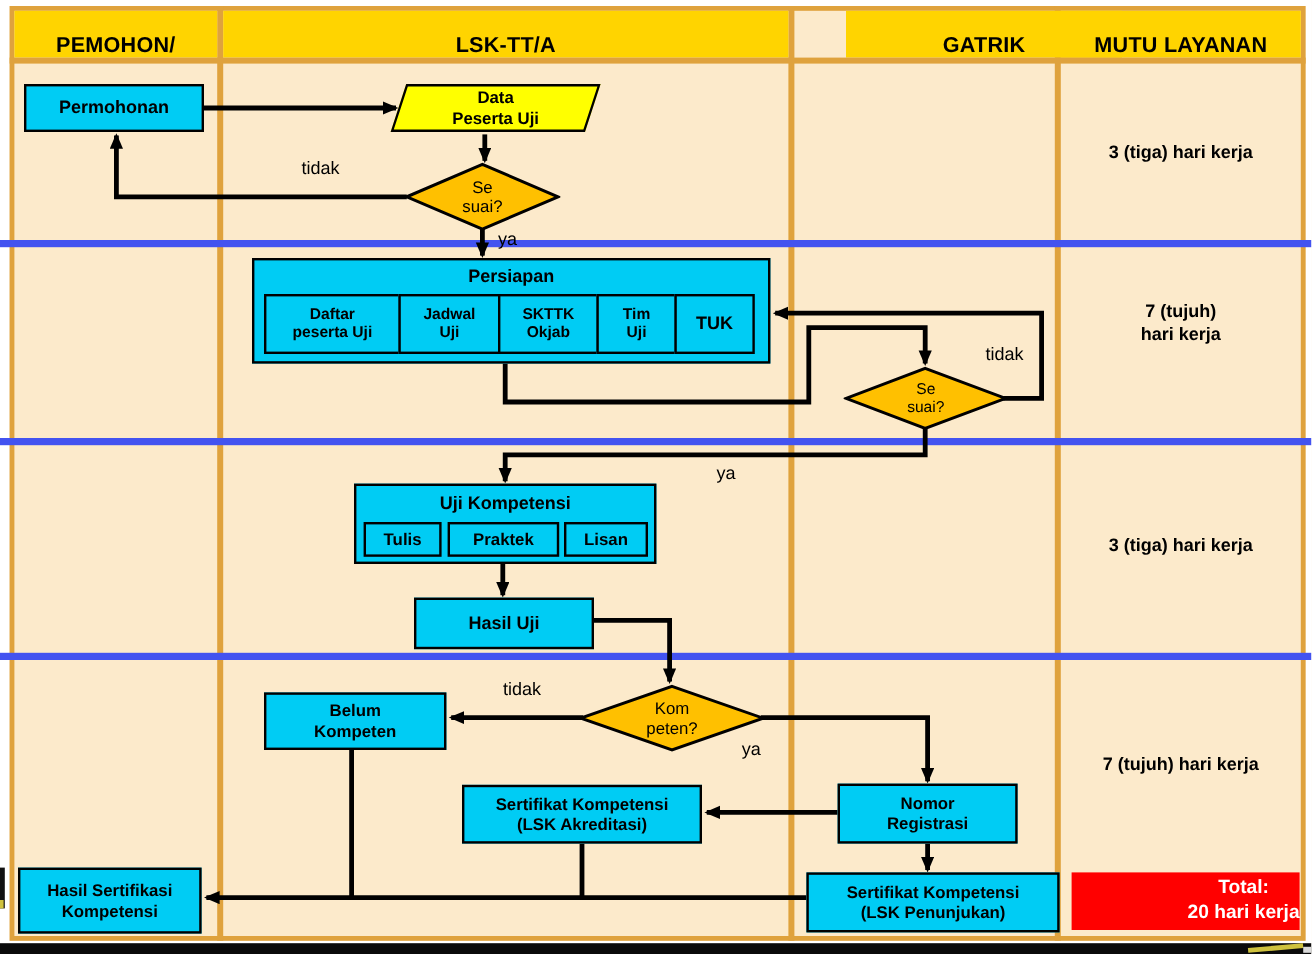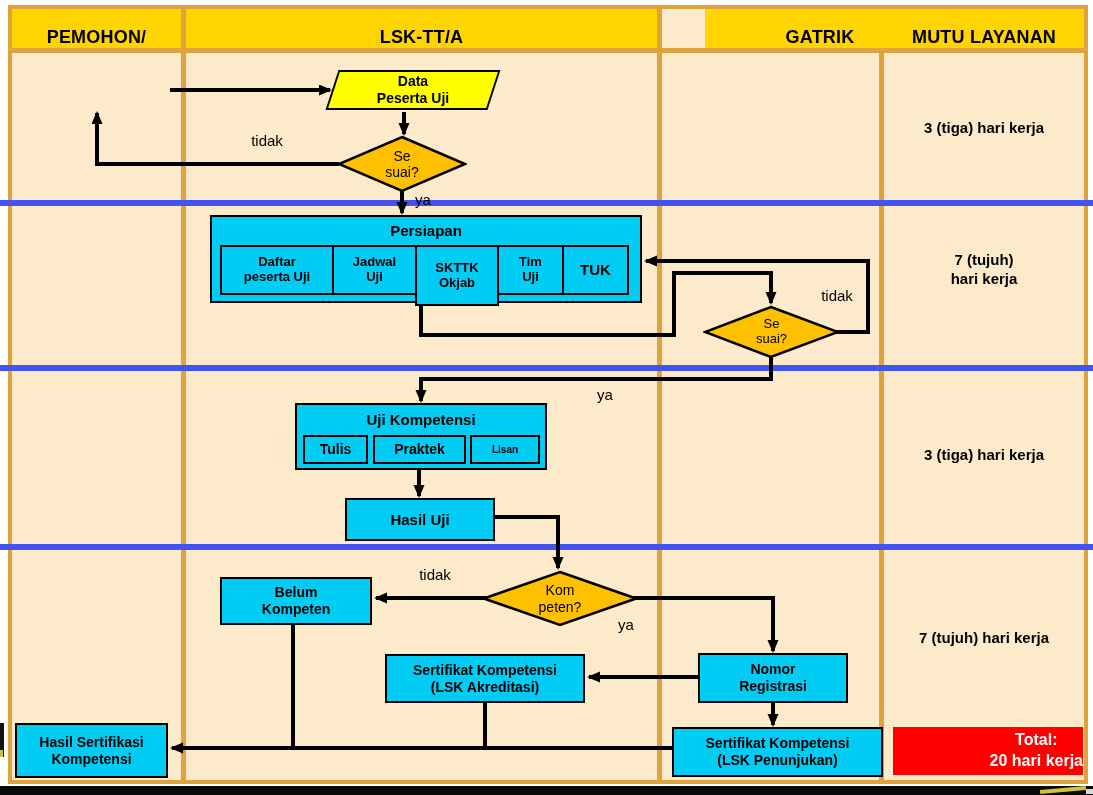--- a/index.html
+++ b/index.html
@@ -97,6 +97,7 @@
     <polyline class="edge" points="672,748 172,748" marker-end="url(#ah)"></polyline>
   </svg>
 
+  <div class="abs proc title15" style="left:20px;top:70px;width:150px;height:40px;"><span>Permohonan</span></div>
   <div class="abs para" style="left:332px;top:70px;width:162px;height:40px;">
     <div class="para-label">Data
 Peserta Uji</div>

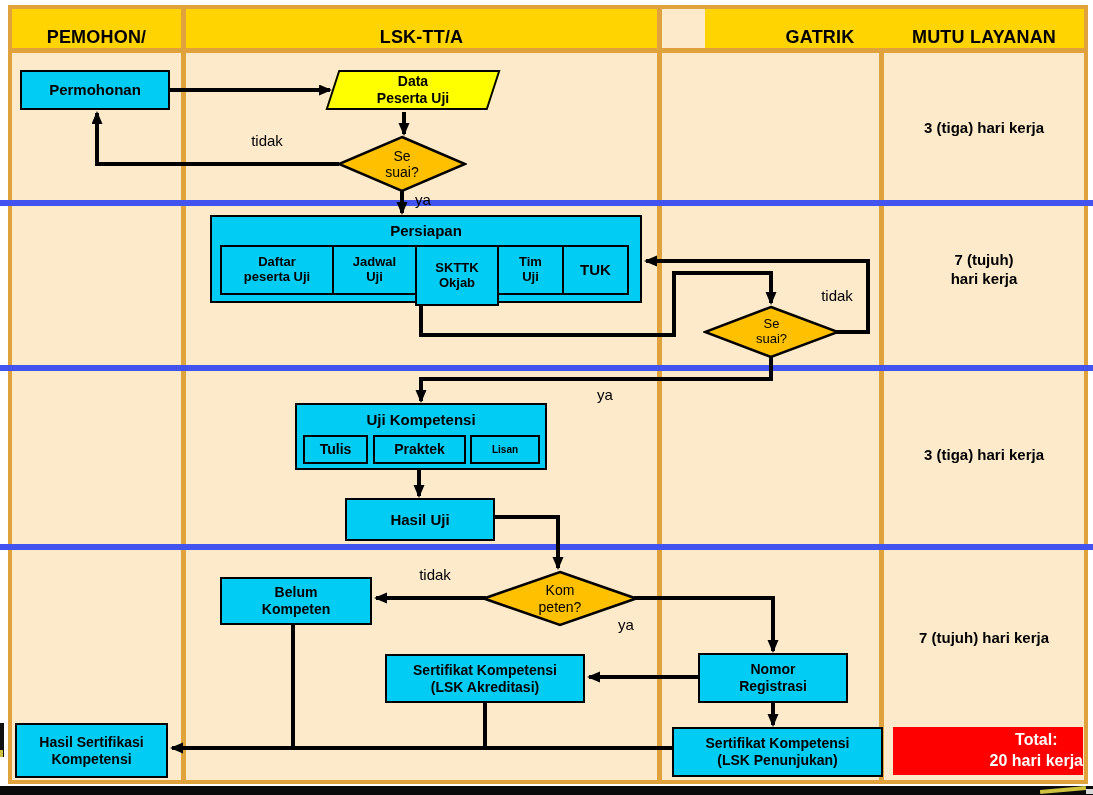--- a/index.html
+++ b/index.html
@@ -117,7 +117,7 @@
 peserta Uji</span></div>
   <div class="abs sub" style="left:332px;top:245px;width:85px;height:50px;"><span style="white-space:pre-line;">Jadwal
 Uji</span></div>
-  <div class="abs sub" style="left:415px;top:245px;width:84px;height:61px;"><span style="white-space:pre-line;">SKTTK
+  <div class="abs sub" style="left:415px;top:245px;width:84px;height:50px;"><span style="white-space:pre-line;">SKTTK
 Okjab</span></div>
   <div class="abs sub" style="left:497px;top:245px;width:67px;height:50px;"><span style="white-space:pre-line;">Tim
 Uji</span></div>

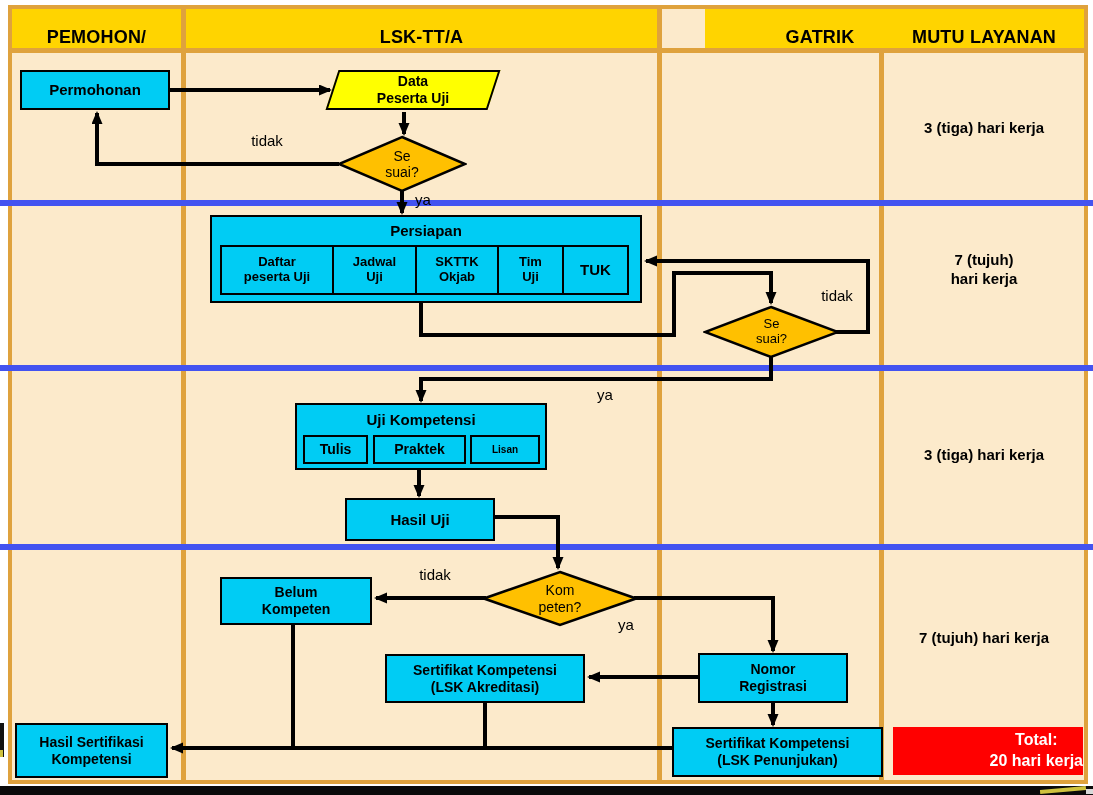--- a/index.html
+++ b/index.html
@@ -135,7 +135,7 @@
   </div>
   <div class="abs sub" style="left:303px;top:435px;width:65px;height:29px;font-size:14px;"><span>Tulis</span></div>
   <div class="abs sub" style="left:373px;top:435px;width:93px;height:29px;font-size:14px;"><span>Praktek</span></div>
-  <div class="abs sub" style="left:470px;top:435px;width:70px;height:29px;font-size:10px;"><span>Lisan</span></div>
+  <div class="abs sub" style="left:470px;top:435px;width:70px;height:29px;font-size:14px;"><span>Lisan</span></div>
   <div class="abs proc title15" style="left:345px;top:498px;width:150px;height:43px;"><span>Hasil Uji</span></div>
 
   <div class="abs diamond" style="left:482px;top:570px;width:156px;height:57px;">

